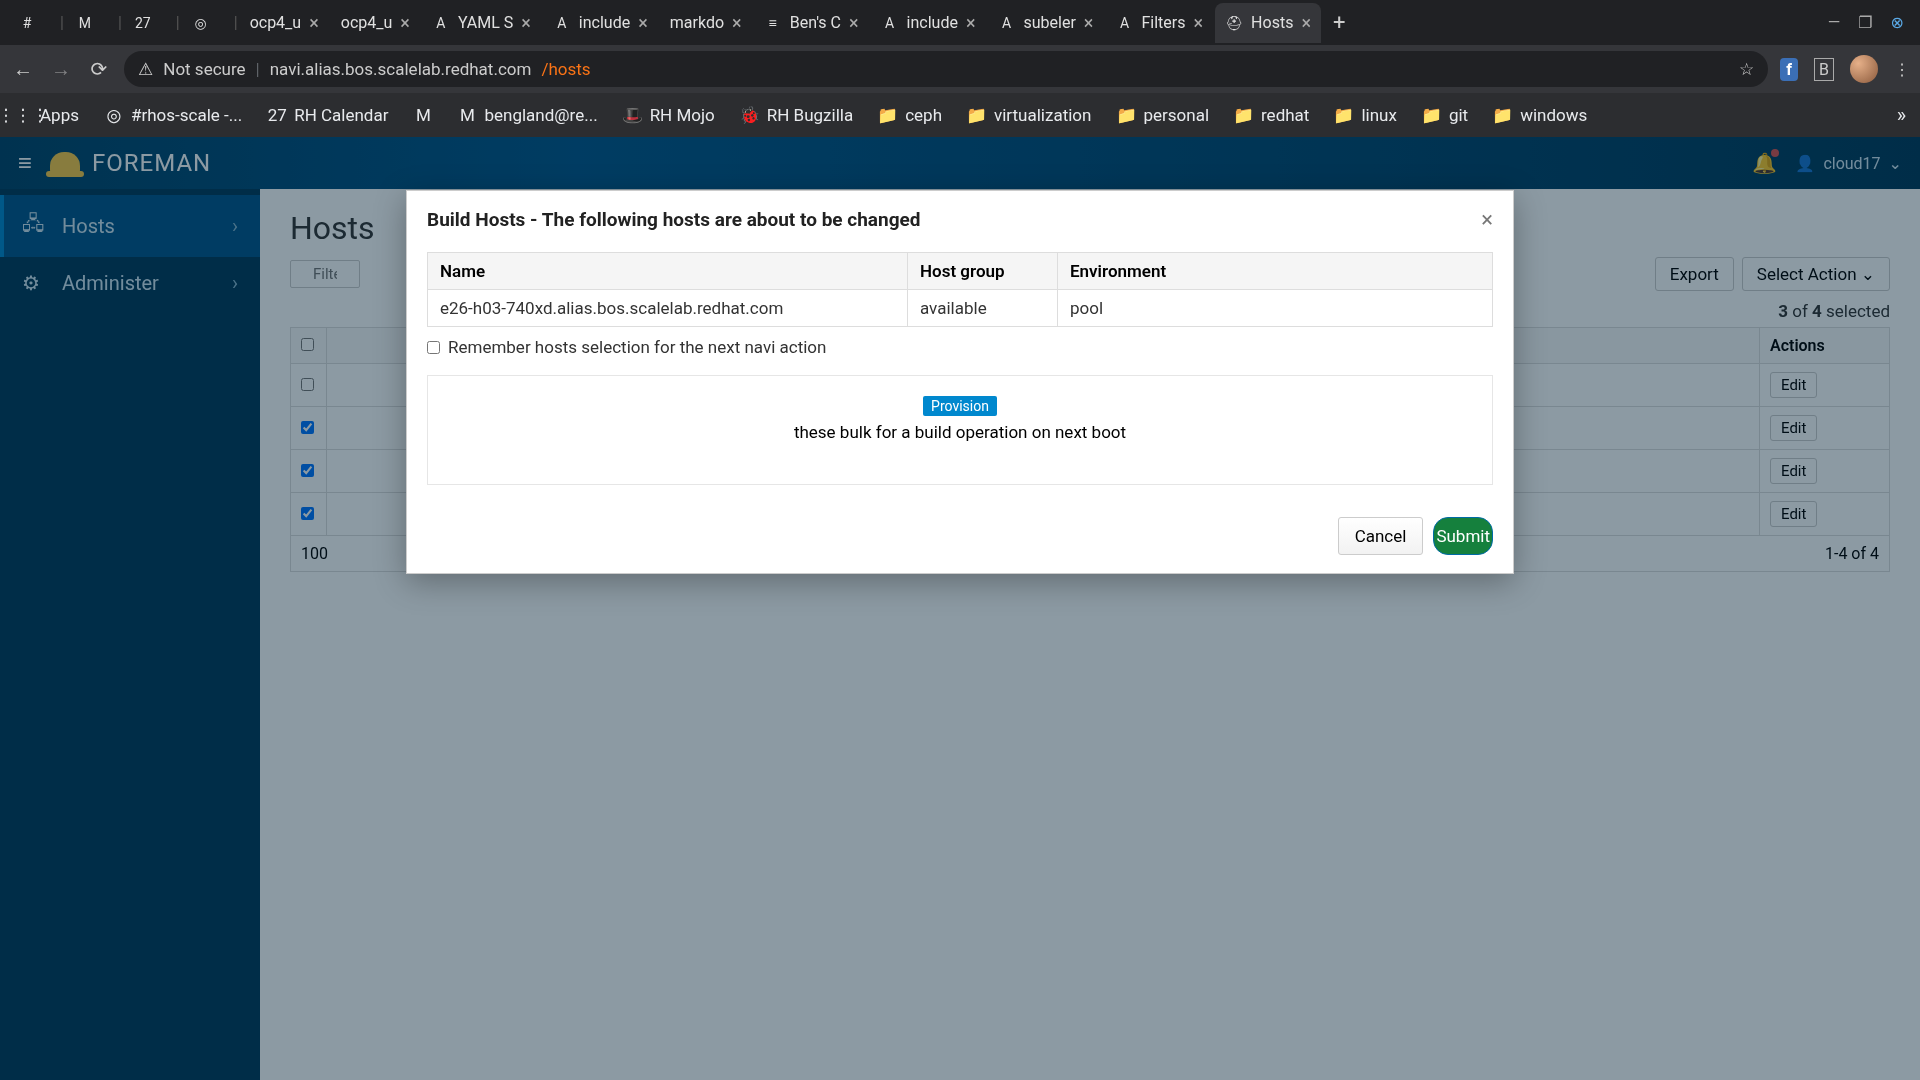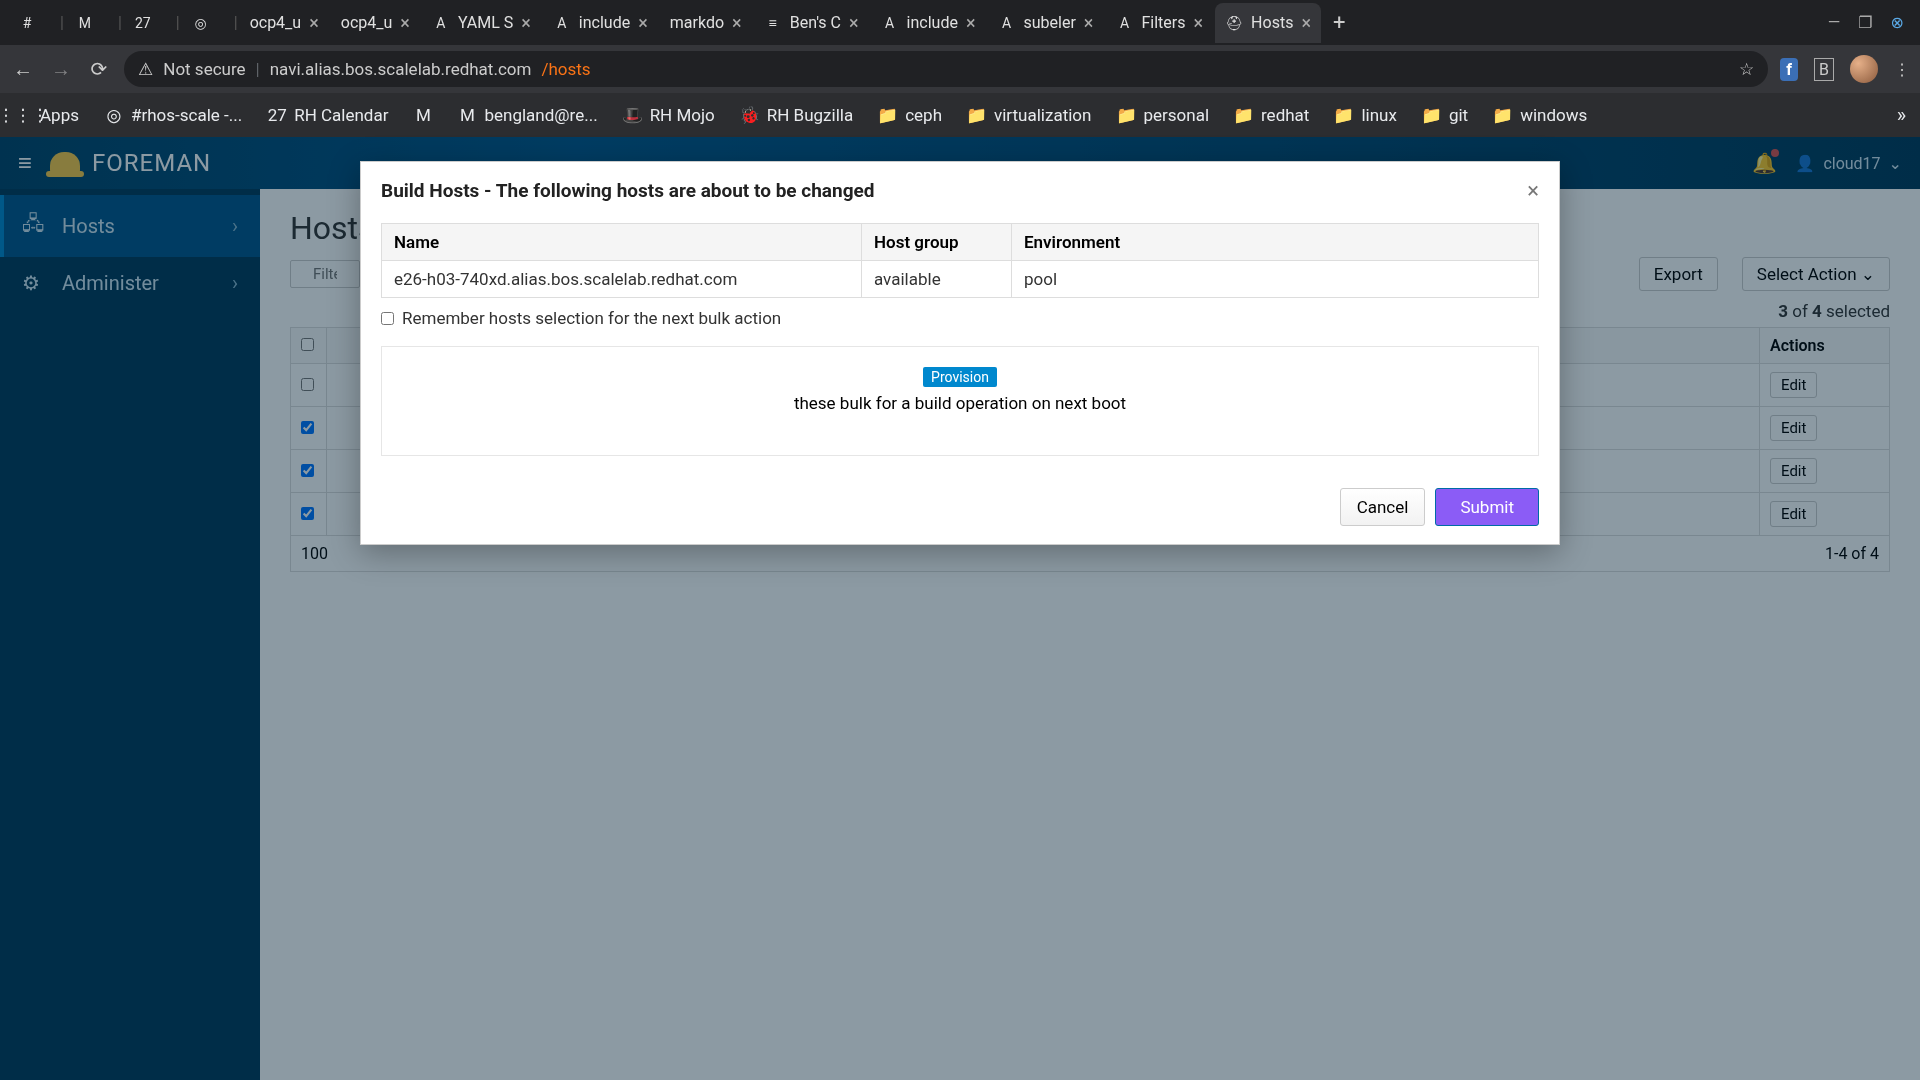--- a/index.html
+++ b/index.html
@@ -69,7 +69,7 @@
 .overlay { position: absolute; top: 137px; left: 0; right: 0; bottom: 0; background: rgba(0,30,50,0.45); z-index: 10; }
 
 
-.modal { position: absolute; top: 161px; left: 50%; transform: translateX(-50%); width: 1200px; background: #fff; border: 1px solid #ccc; box-shadow: 0 8px 30px rgba(0,0,0,0.3); z-index: 20; }
+.modal { position: absolute; top: 190px; left: 50%; transform: translateX(-50%); width: 1108px; background: #fff; border: 1px solid #ccc; box-shadow: 0 8px 30px rgba(0,0,0,0.3); z-index: 20; }
 .modal-header { padding: 16px 20px; display: flex; align-items: center; }
 .modal-title { font-size: 19px; font-weight: 700; color: #222; }
 .modal-close { margin-left: auto; color: #777; font-size: 22px; cursor: pointer; }

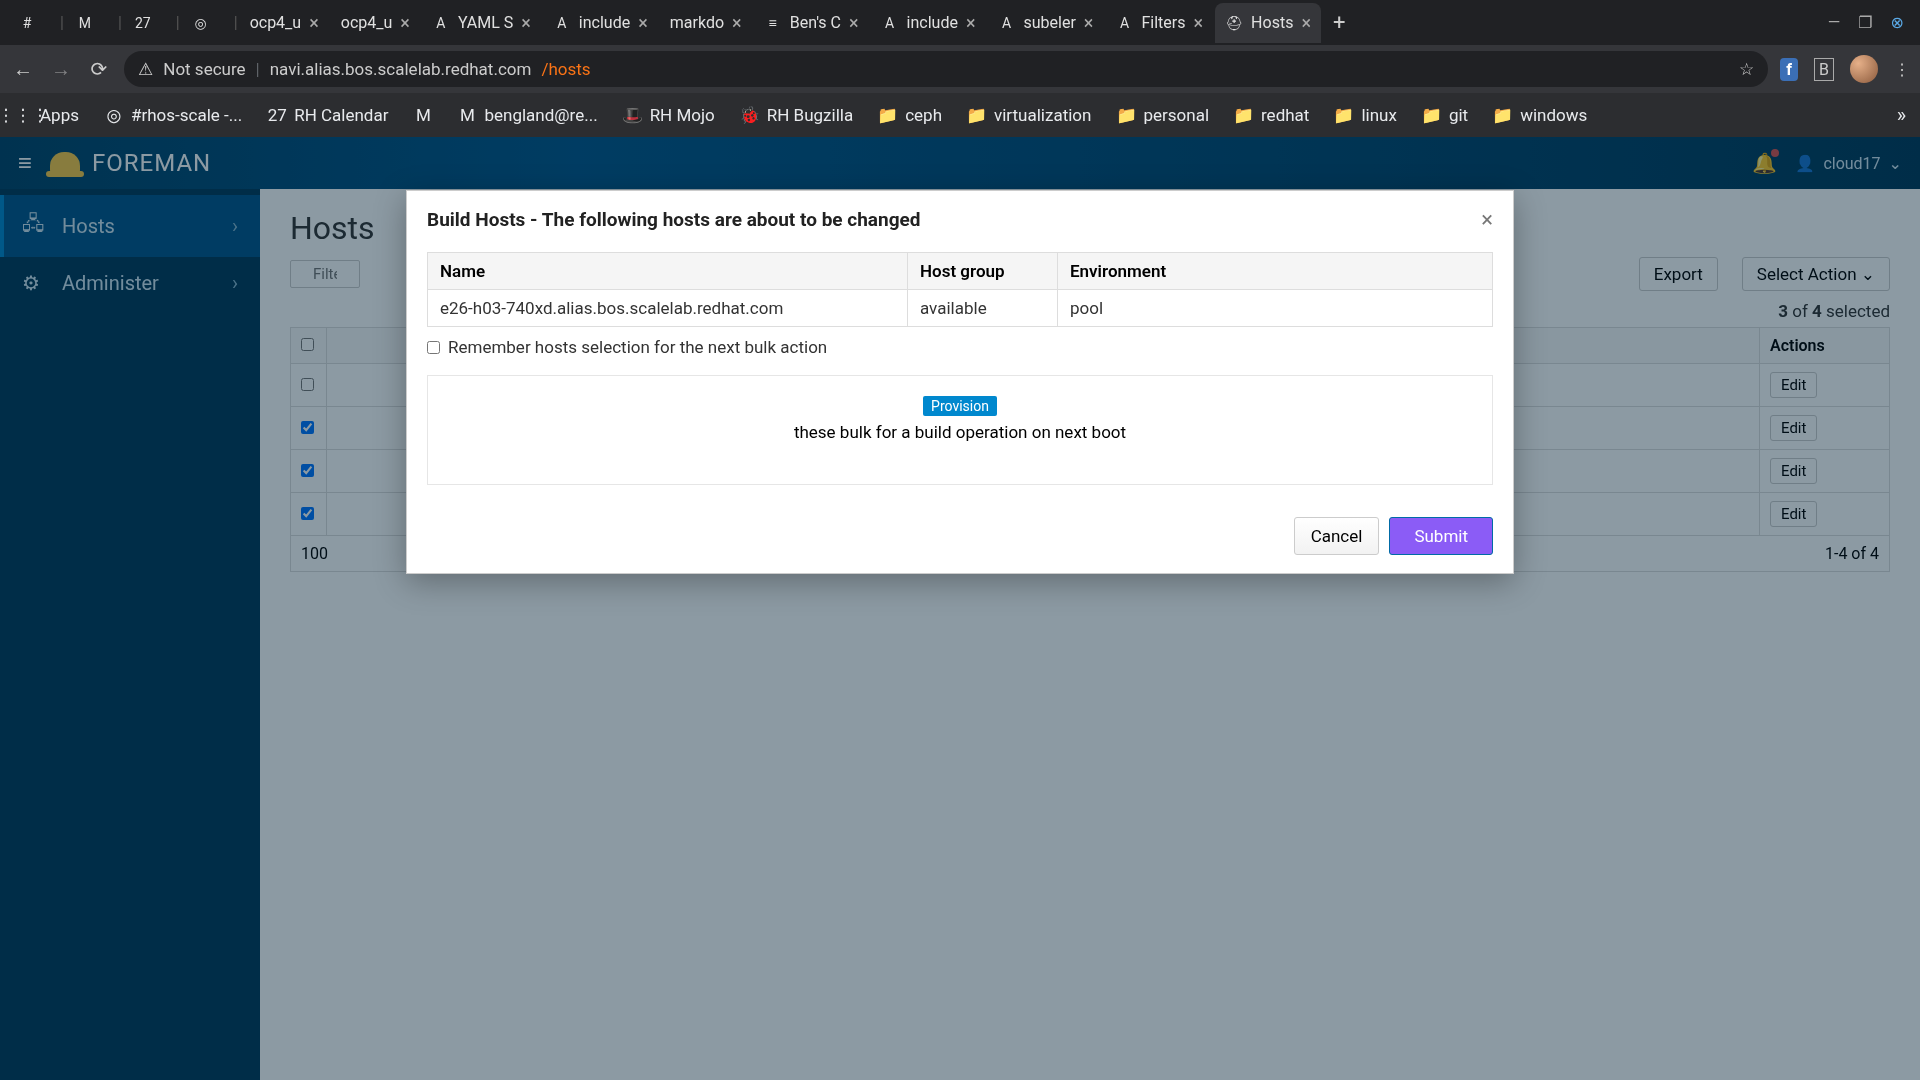--- a/index.html
+++ b/index.html
@@ -52,7 +52,7 @@
 .page-title { font-size: 32px; color: #333; margin-bottom: 10px; }
 .toolbar { display: flex; align-items: center; gap: 8px; margin-bottom: 10px; }
 .filter-input { border: 1px solid #ccc; padding: 4px 22px; width: 70px; font-size: 15px; color: #888; border-radius: 2px; }
-.toolbar-right { margin-left: auto; display: flex; gap: 24px; align-items: center; }
+.toolbar-right { margin-left: auto; display: flex; gap: 8px; align-items: center; }
 .btn { border: 1px solid #ccc; background: #fff; padding: 6px 14px; font-size: 17px; border-radius: 3px; cursor: pointer; }
 .selection-note { text-align: right; font-size: 17px; color: #333; margin-bottom: 6px; }
 .selection-note b { font-weight: 700; }

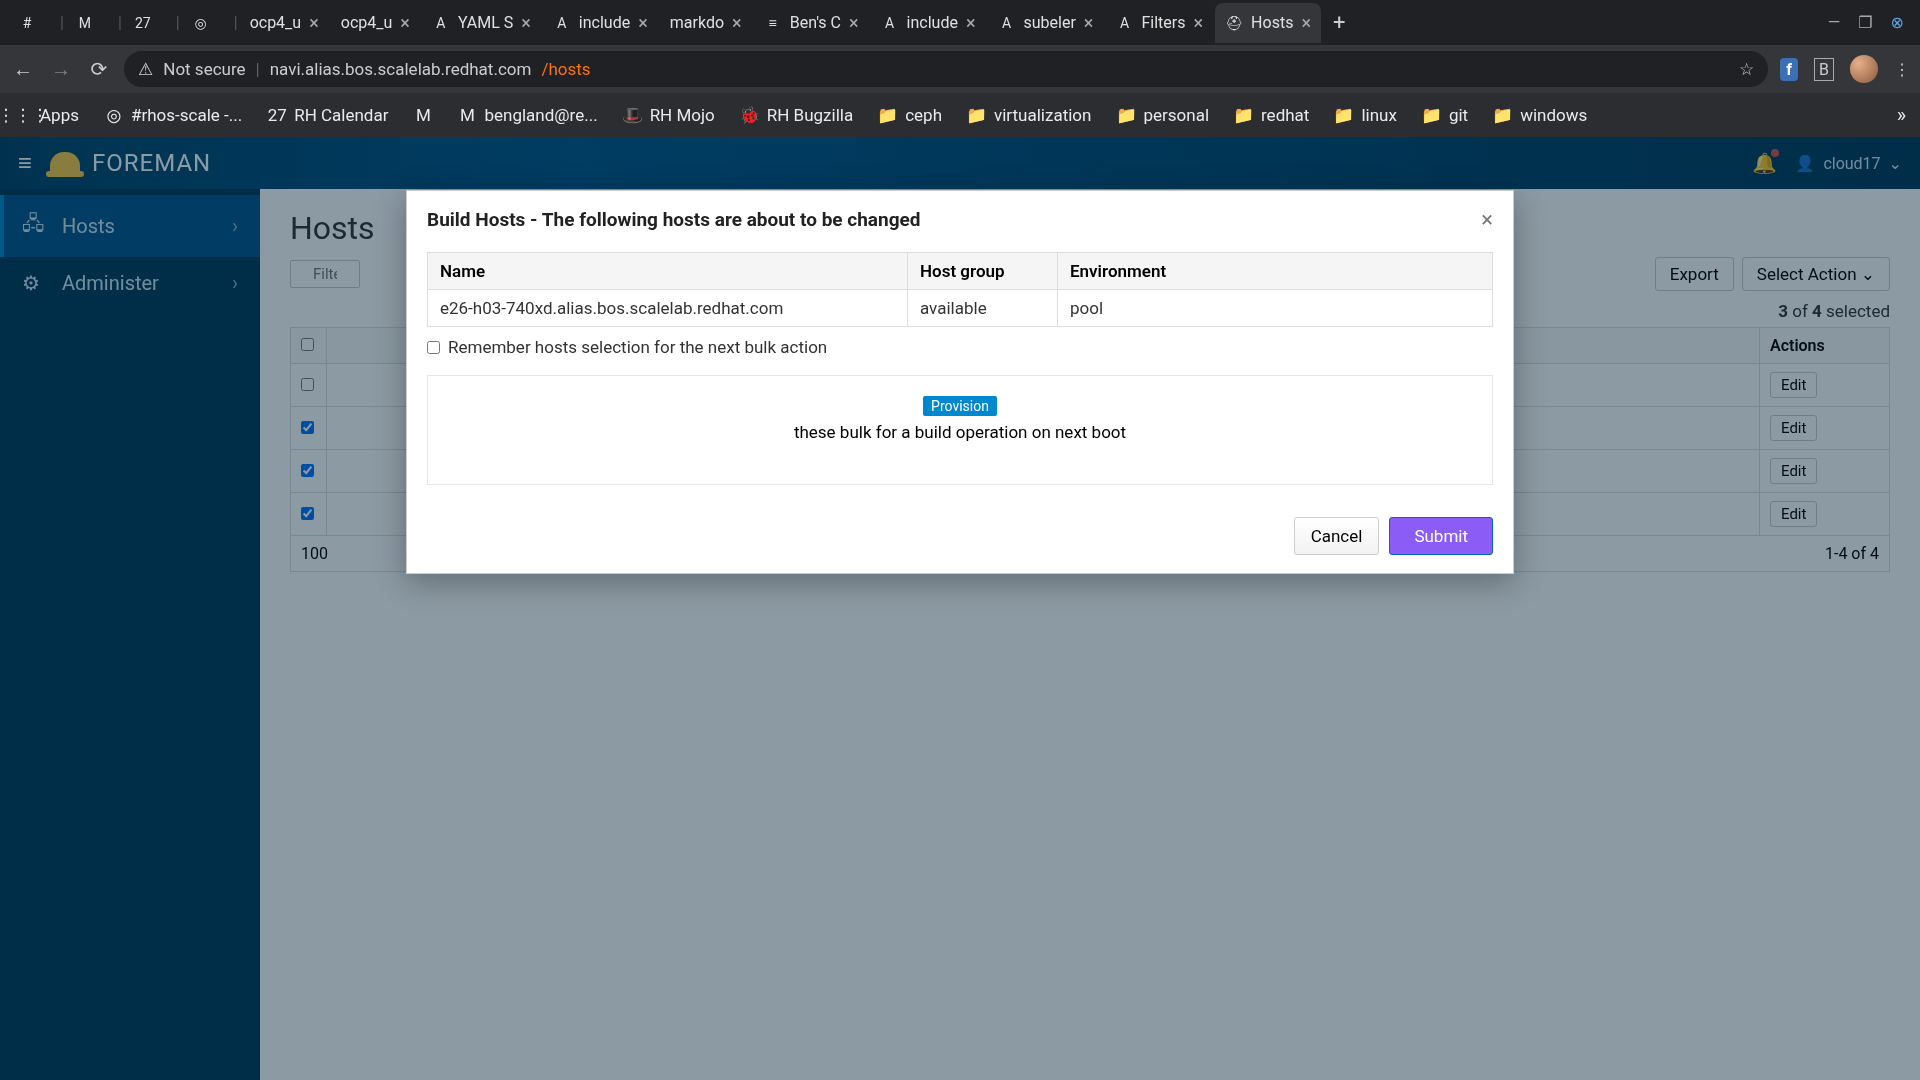--- a/index.html
+++ b/index.html
@@ -361,7 +361,7 @@
     </table>
     <label class="remember">
       <input type="checkbox" style="">
-      <span>Remember hosts selection for the next bulk action</span>
+      <span>Remember hosts selection for the next navi action</span>
     </label>
     <div class="prov-box">
       <div class="prov-line">

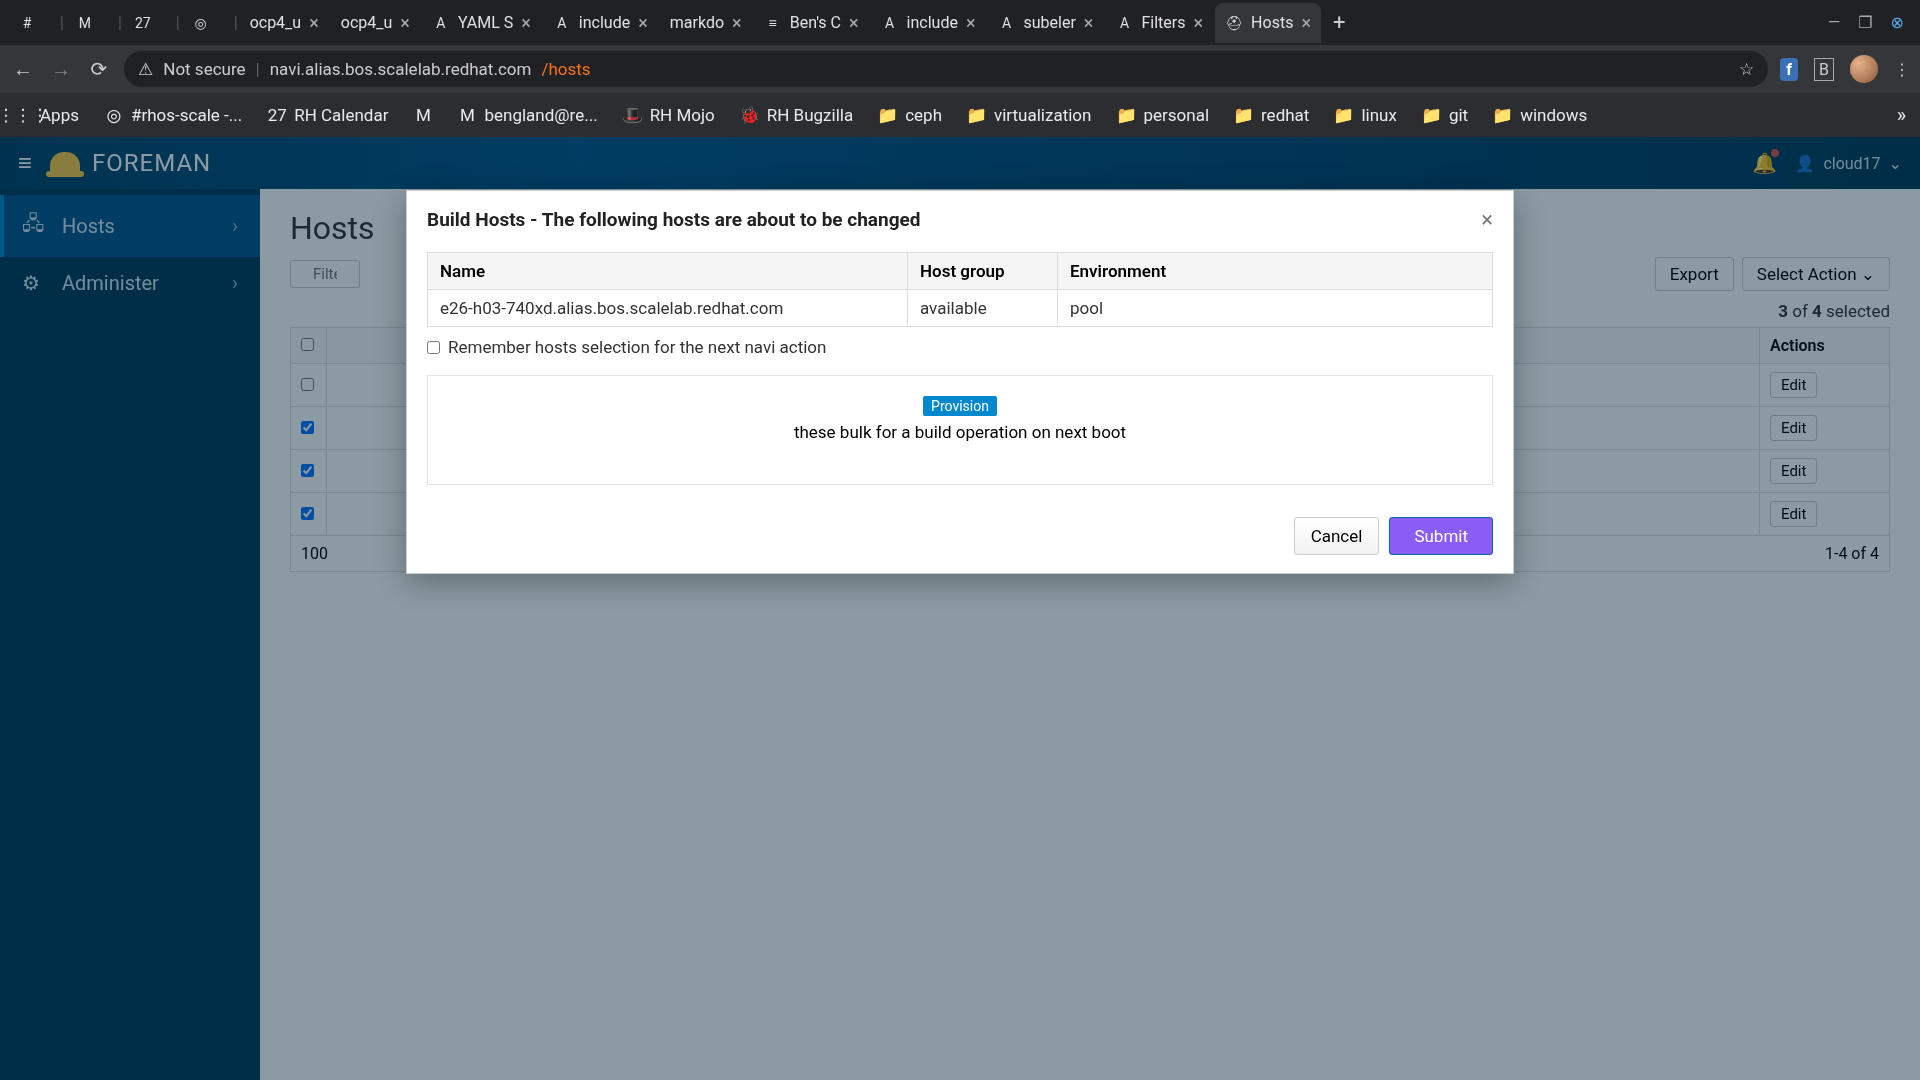--- a/index.html
+++ b/index.html
@@ -84,7 +84,7 @@
 .reboot { font-size: 17px; display: flex; align-items: center; gap: 8px; }
 .modal-footer { padding: 14px 20px 18px; display: flex; justify-content: flex-end; gap: 10px; }
 .btn-cancel { border: 1px solid #ccc; background: linear-gradient(#fff,#f2f2f2); padding: 8px 16px; font-size: 17px; border-radius: 3px; cursor: pointer; }
-.btn-primary { border: 1px solid #006ba6; background: #8b5cf6; color: #fff; padding: 8px 24px; font-size: 17px; border-radius: 3px; cursor: pointer; }
+.btn-primary { border: 1px solid #006ba6; background: #15803d; color: #fff; padding: 8px 2px; font-size: 17px; border-radius: 15px; cursor: pointer; }
 
 
 </style>

